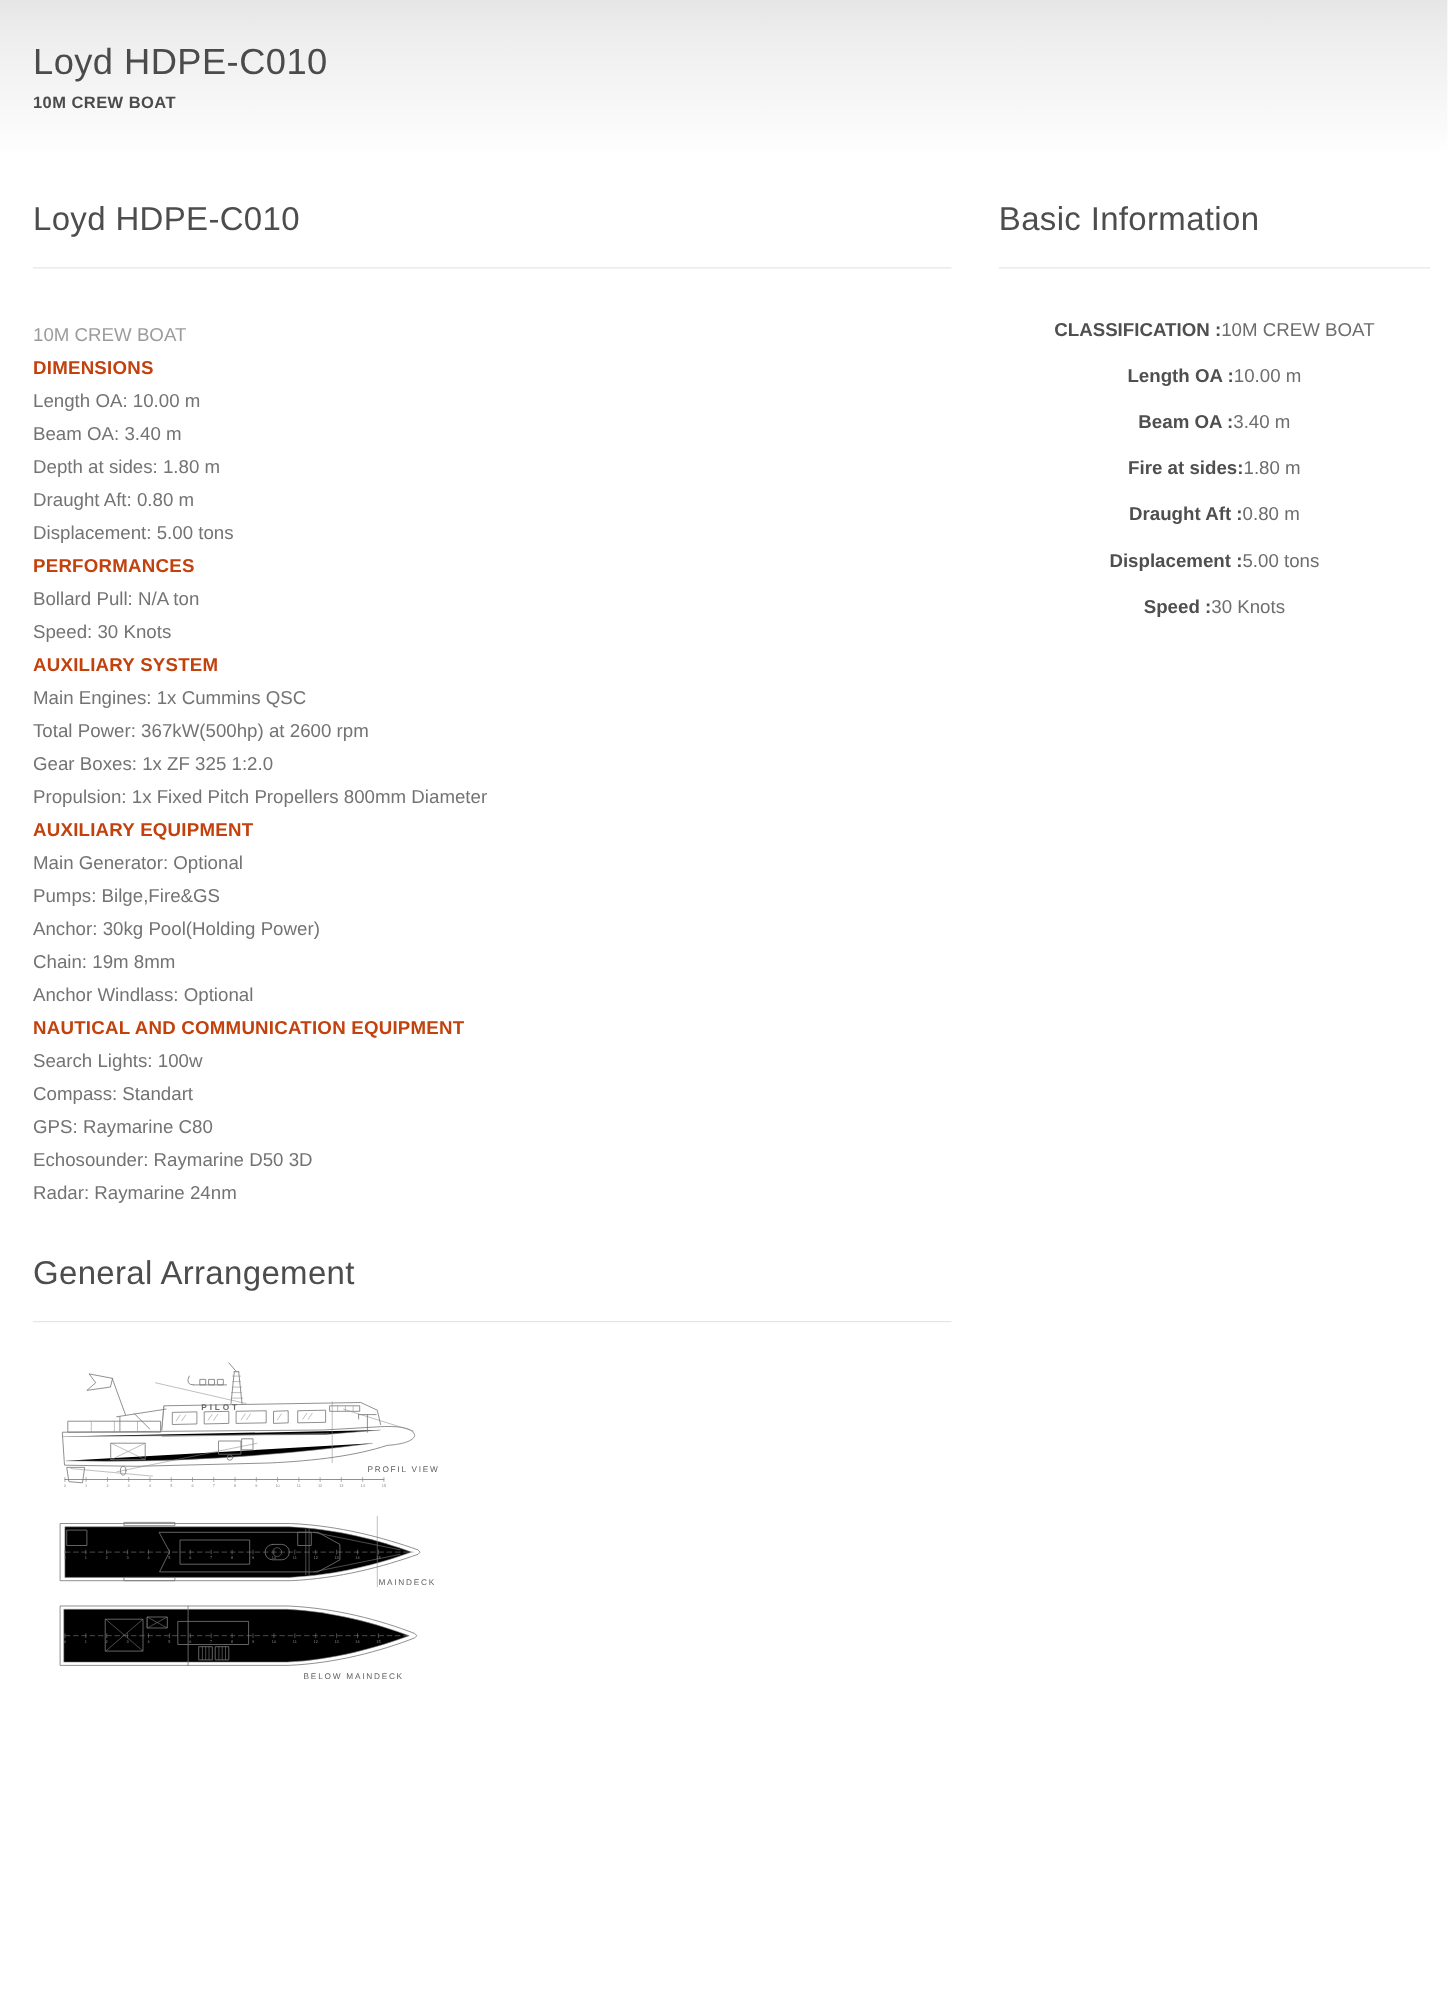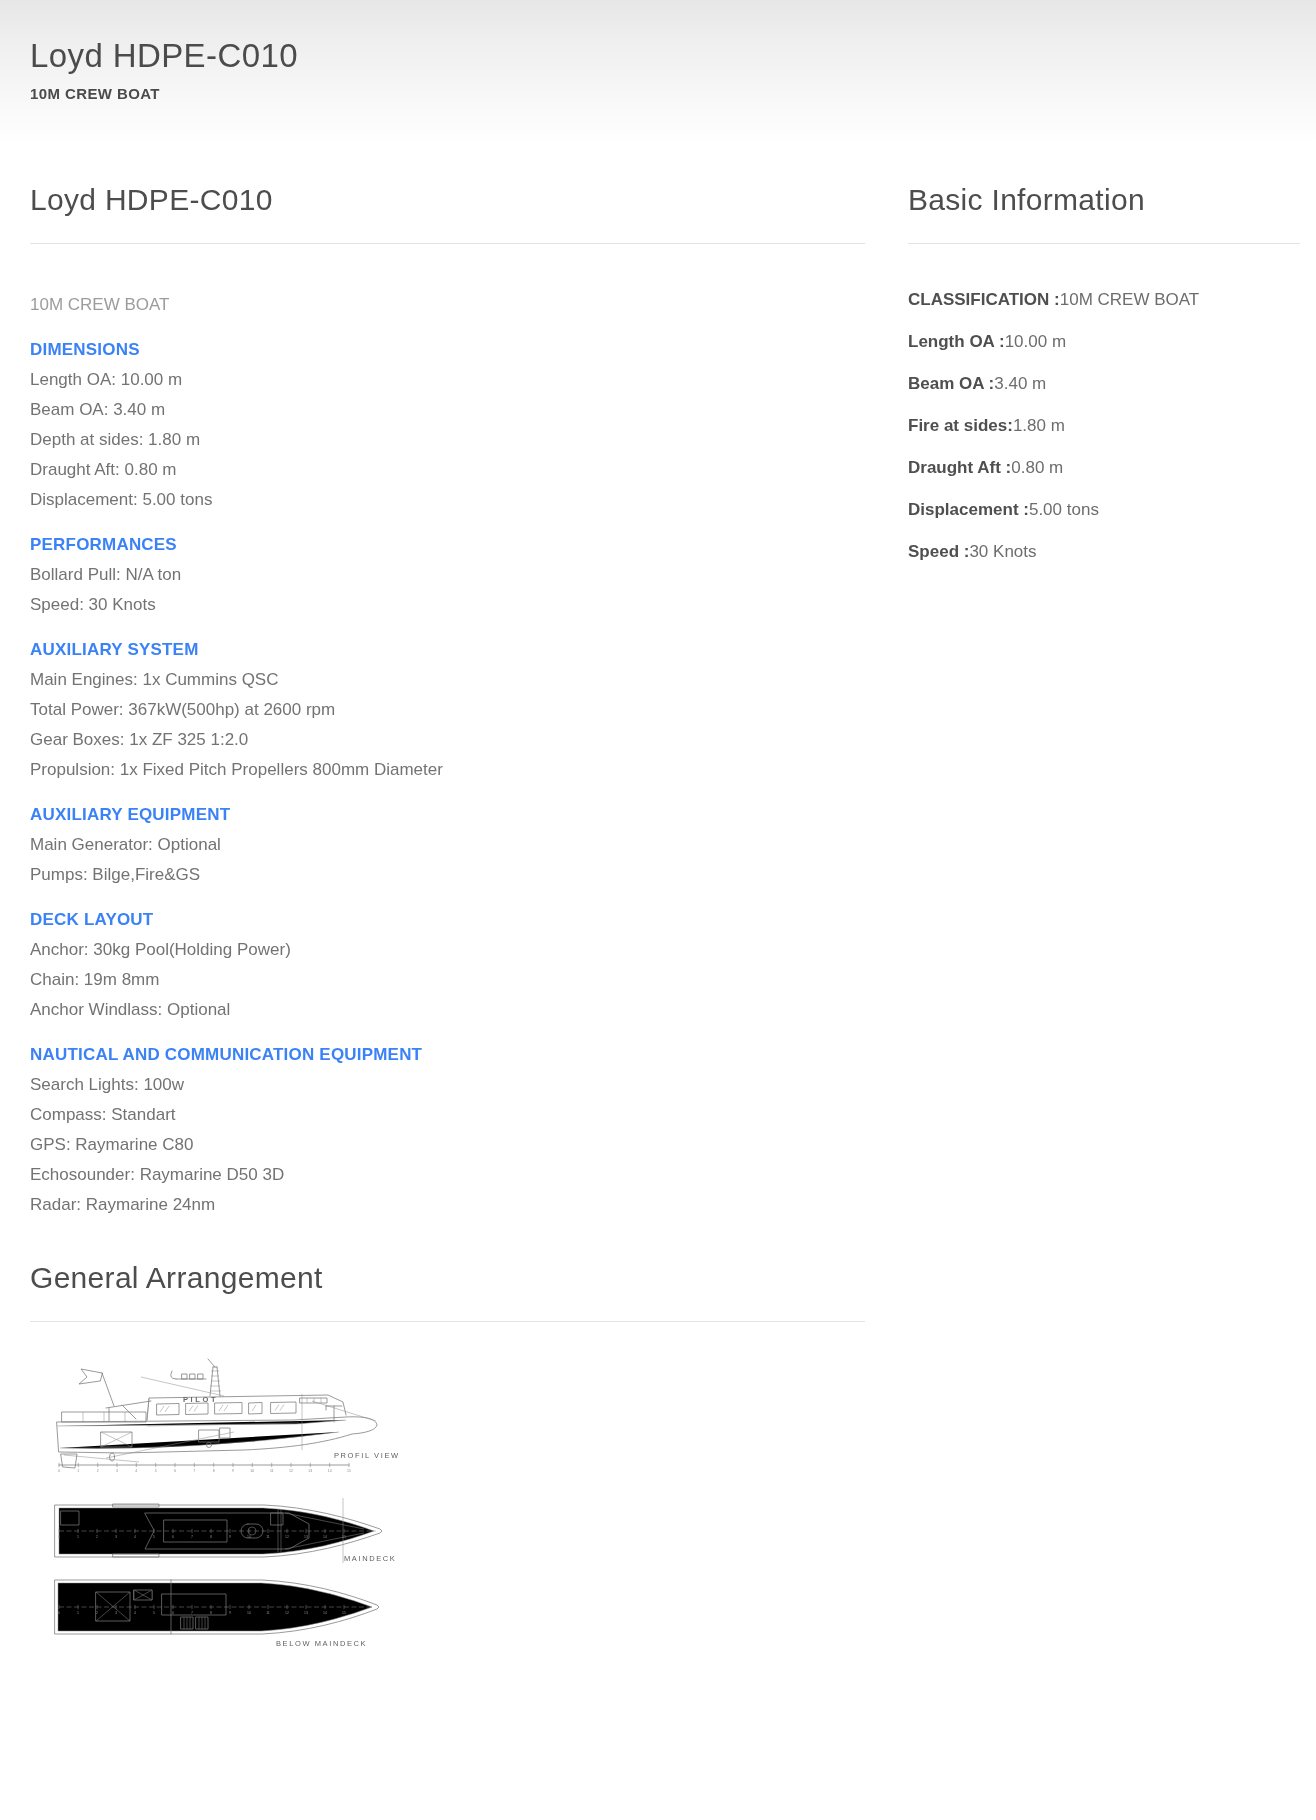--- a/index.html
+++ b/index.html
@@ -21,7 +21,7 @@
   .spec p{margin:0;font-size:17px;line-height:30px;color:#737373;}
   
   .info{margin-top:46px;}
-  .info p{margin:0 0 22px;font-size:17px;line-height:20px;}
+  .info p{margin:0 0 22px;font-size:17px;line-height:20px;text-align:center;}
   .info b{color:#4f4f4f;font-weight:700;}
   .info span{color:#6d6d6d;}
   

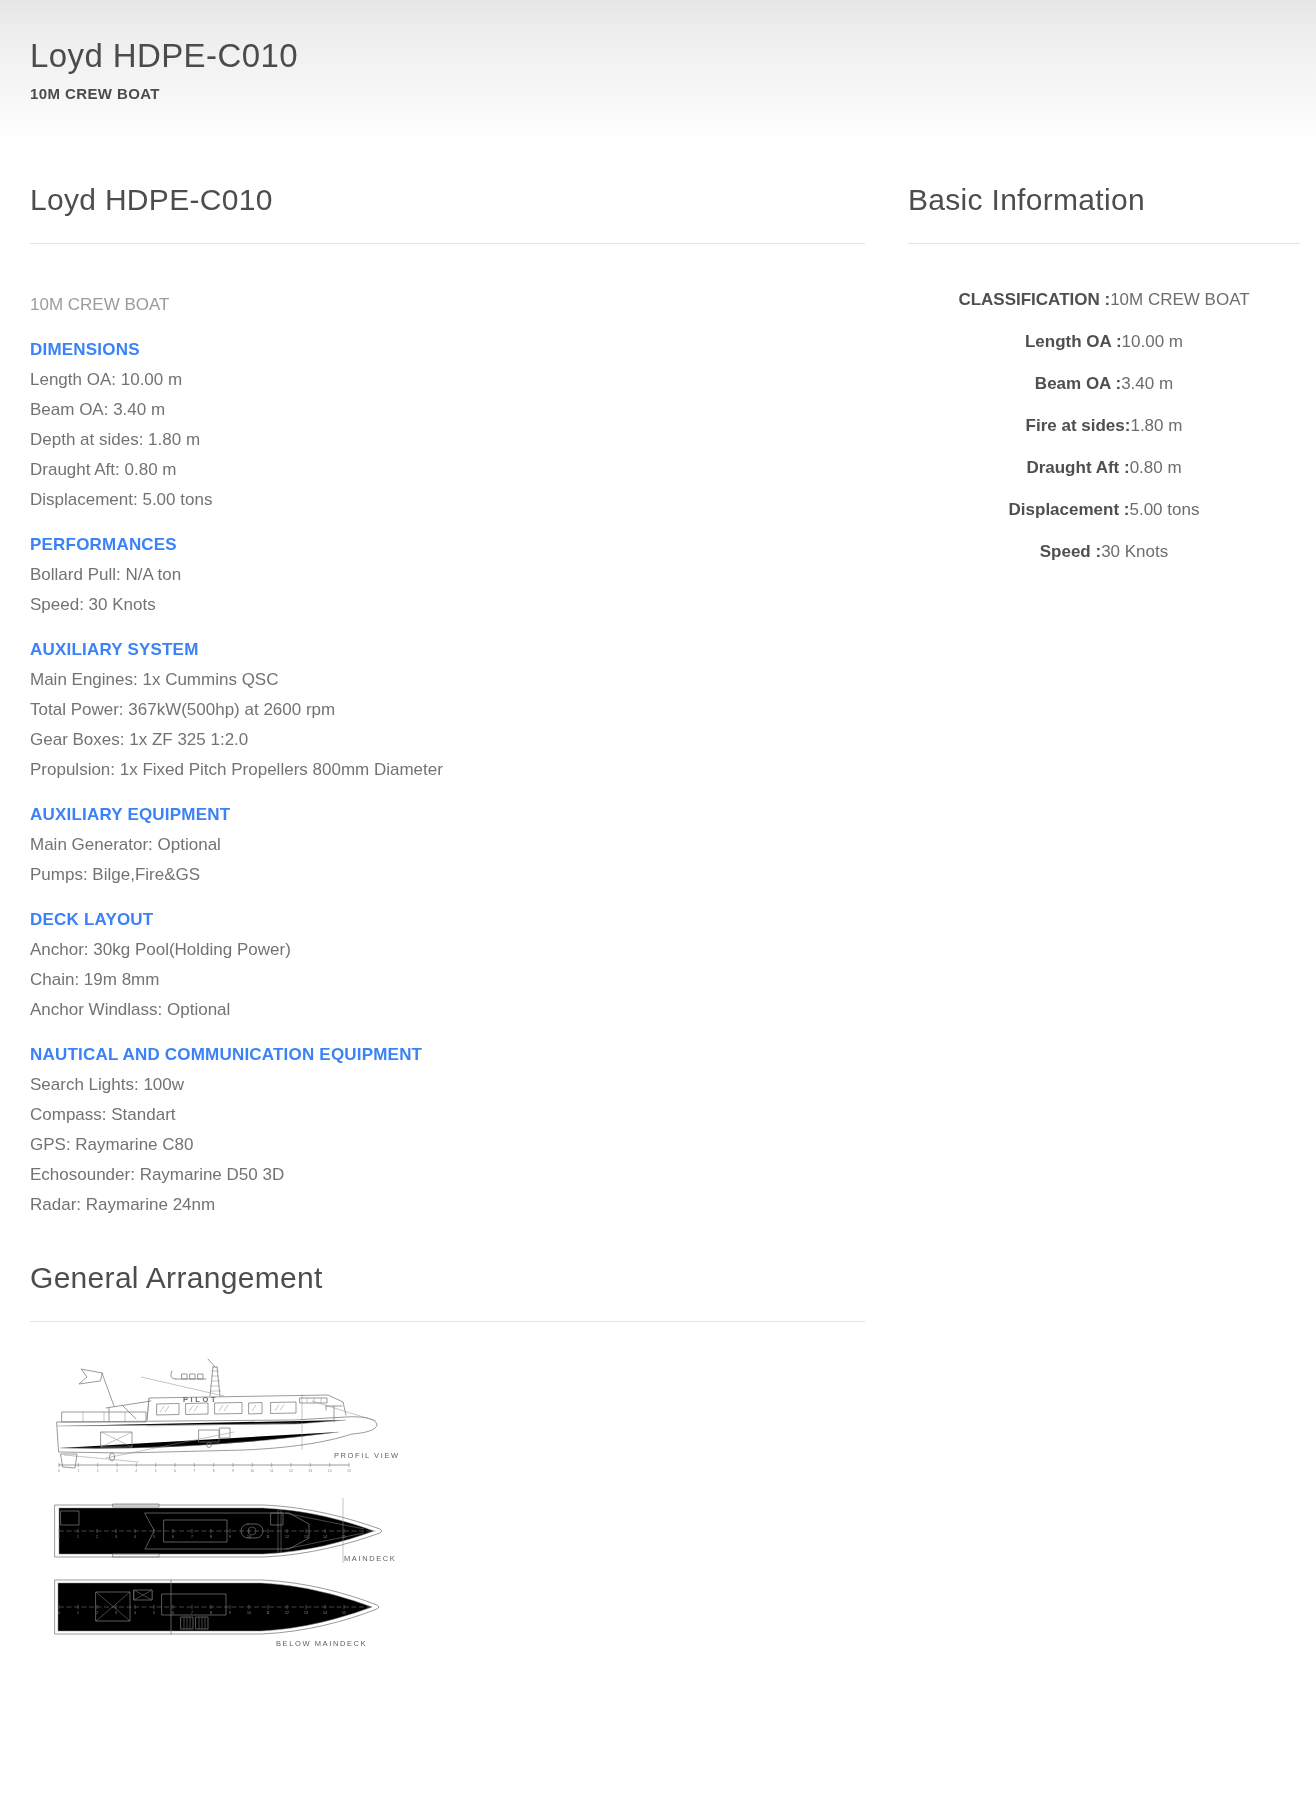--- a/index.html
+++ b/index.html
@@ -17,7 +17,7 @@
   hr.rule{border:none;border-top:1px solid #e3e3e3;margin:25px 0 0;height:0;}
   
   .model-sub{margin:46px 0 0;font-size:17px;line-height:30px;color:#9c9c9c;}
-  .spec h3{margin:15px 0 0;font-size:17px;line-height:30px;font-weight:700;color:#3b82f6;letter-spacing:.2px;}
+  .spec h3{margin:0 0 0;font-size:17px;line-height:30px;font-weight:700;color:#c2410c;letter-spacing:.2px;}
   .spec p{margin:0;font-size:17px;line-height:30px;color:#737373;}
   
   .info{margin-top:46px;}

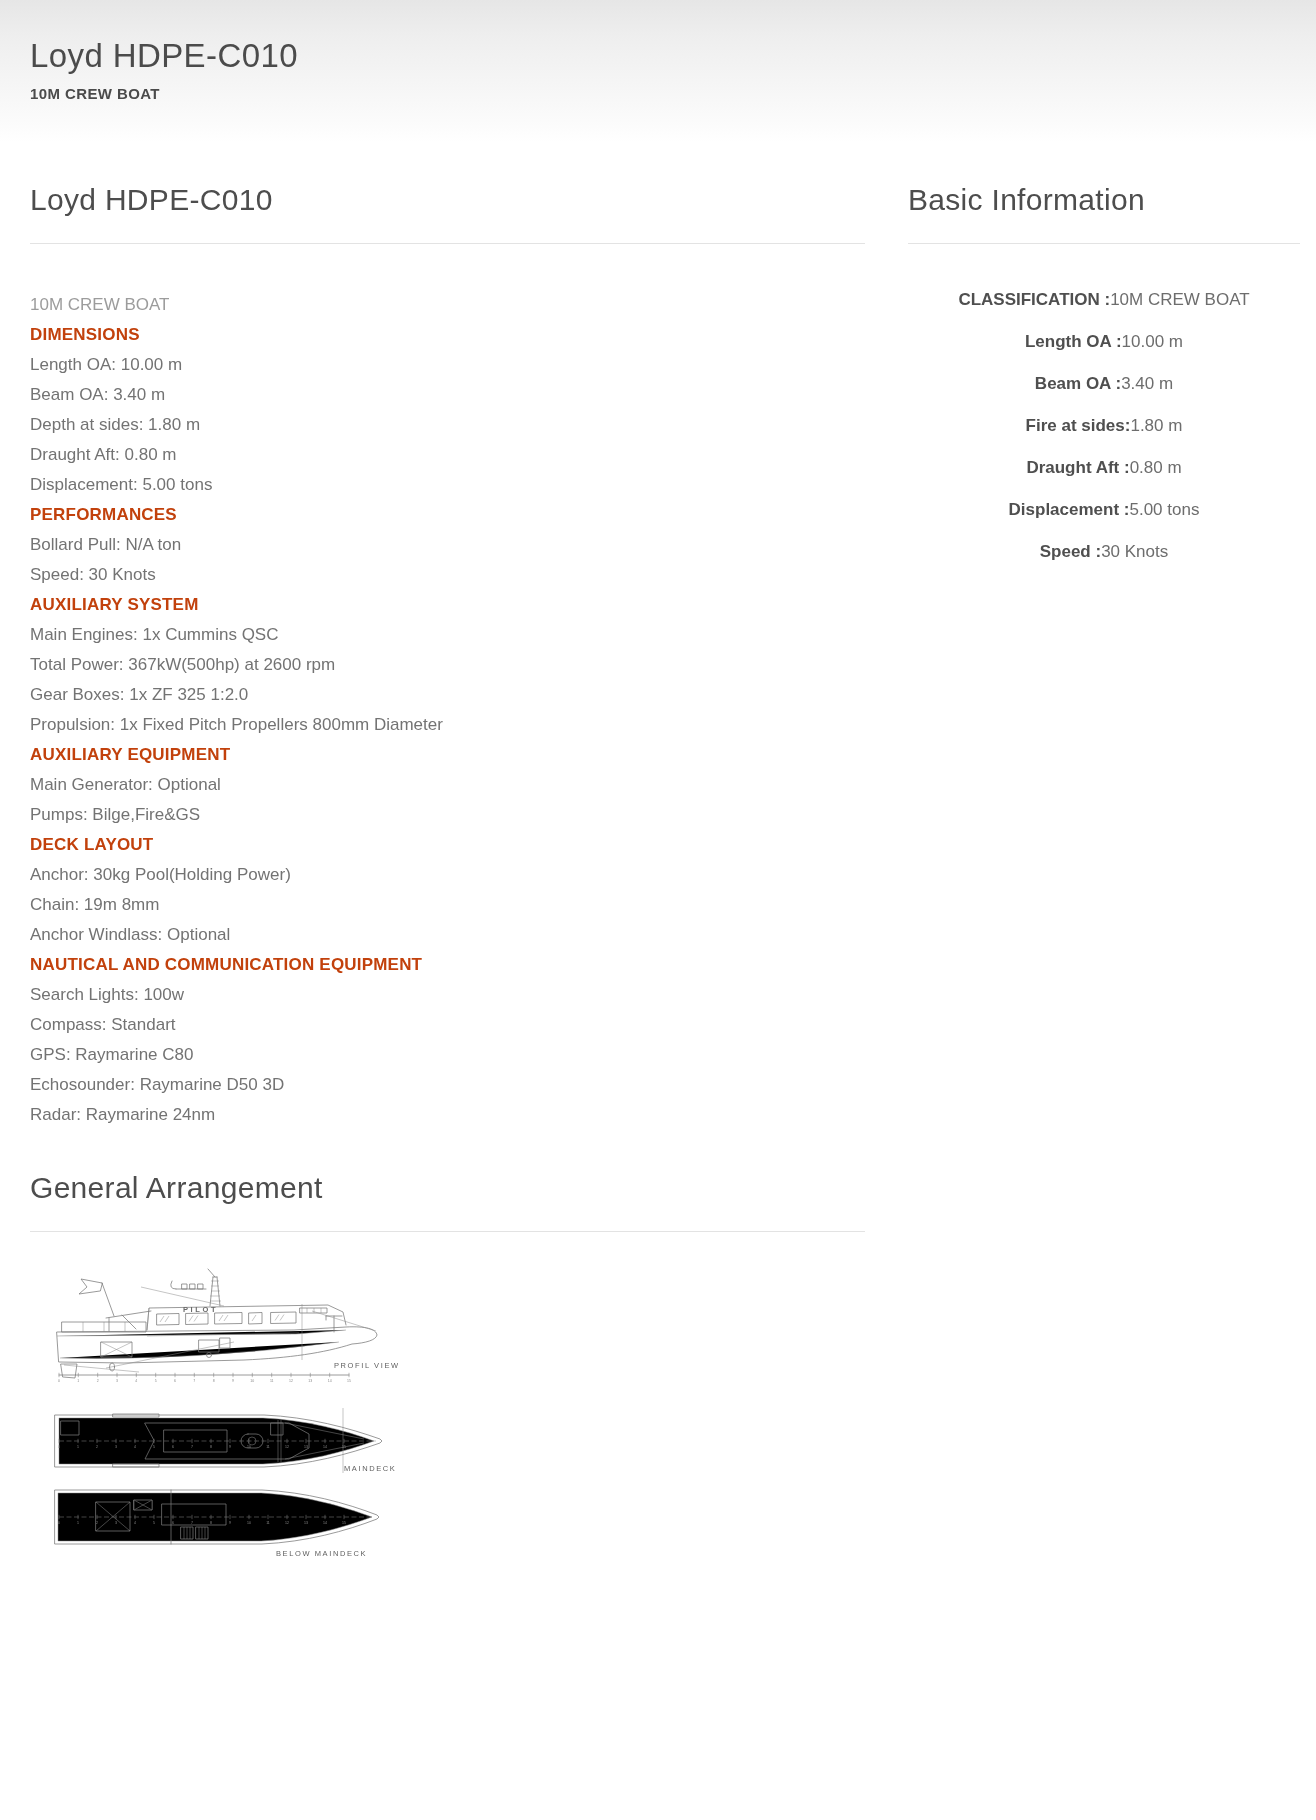--- a/index.html
+++ b/index.html
@@ -80,7 +80,6 @@
     </div>
 
     <div class="spec">
-      <h3>DECK LAYOUT</h3>
       <p>Anchor: 30kg Pool(Holding Power)</p>
       <p>Chain: 19m 8mm</p>
       <p>Anchor Windlass: Optional</p>

